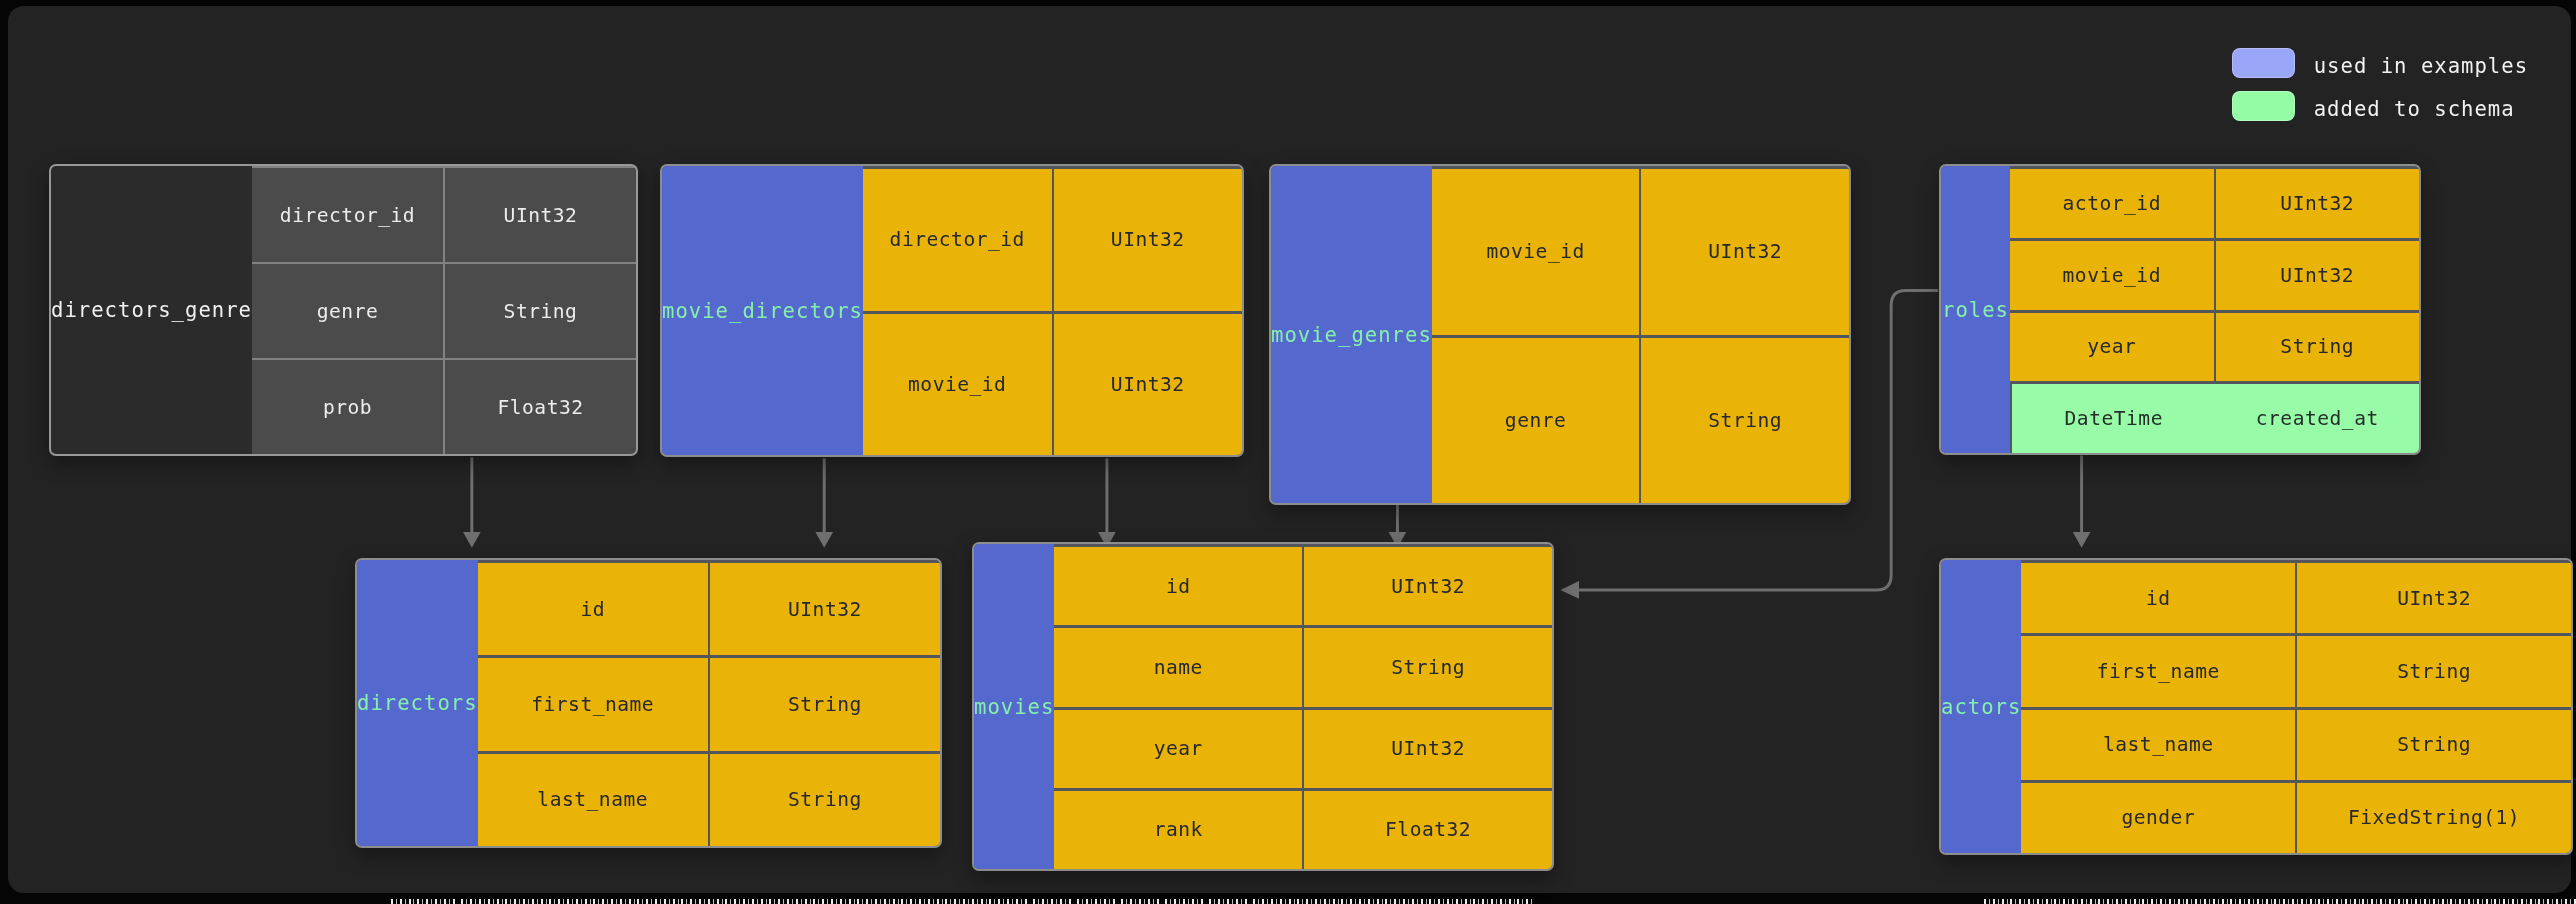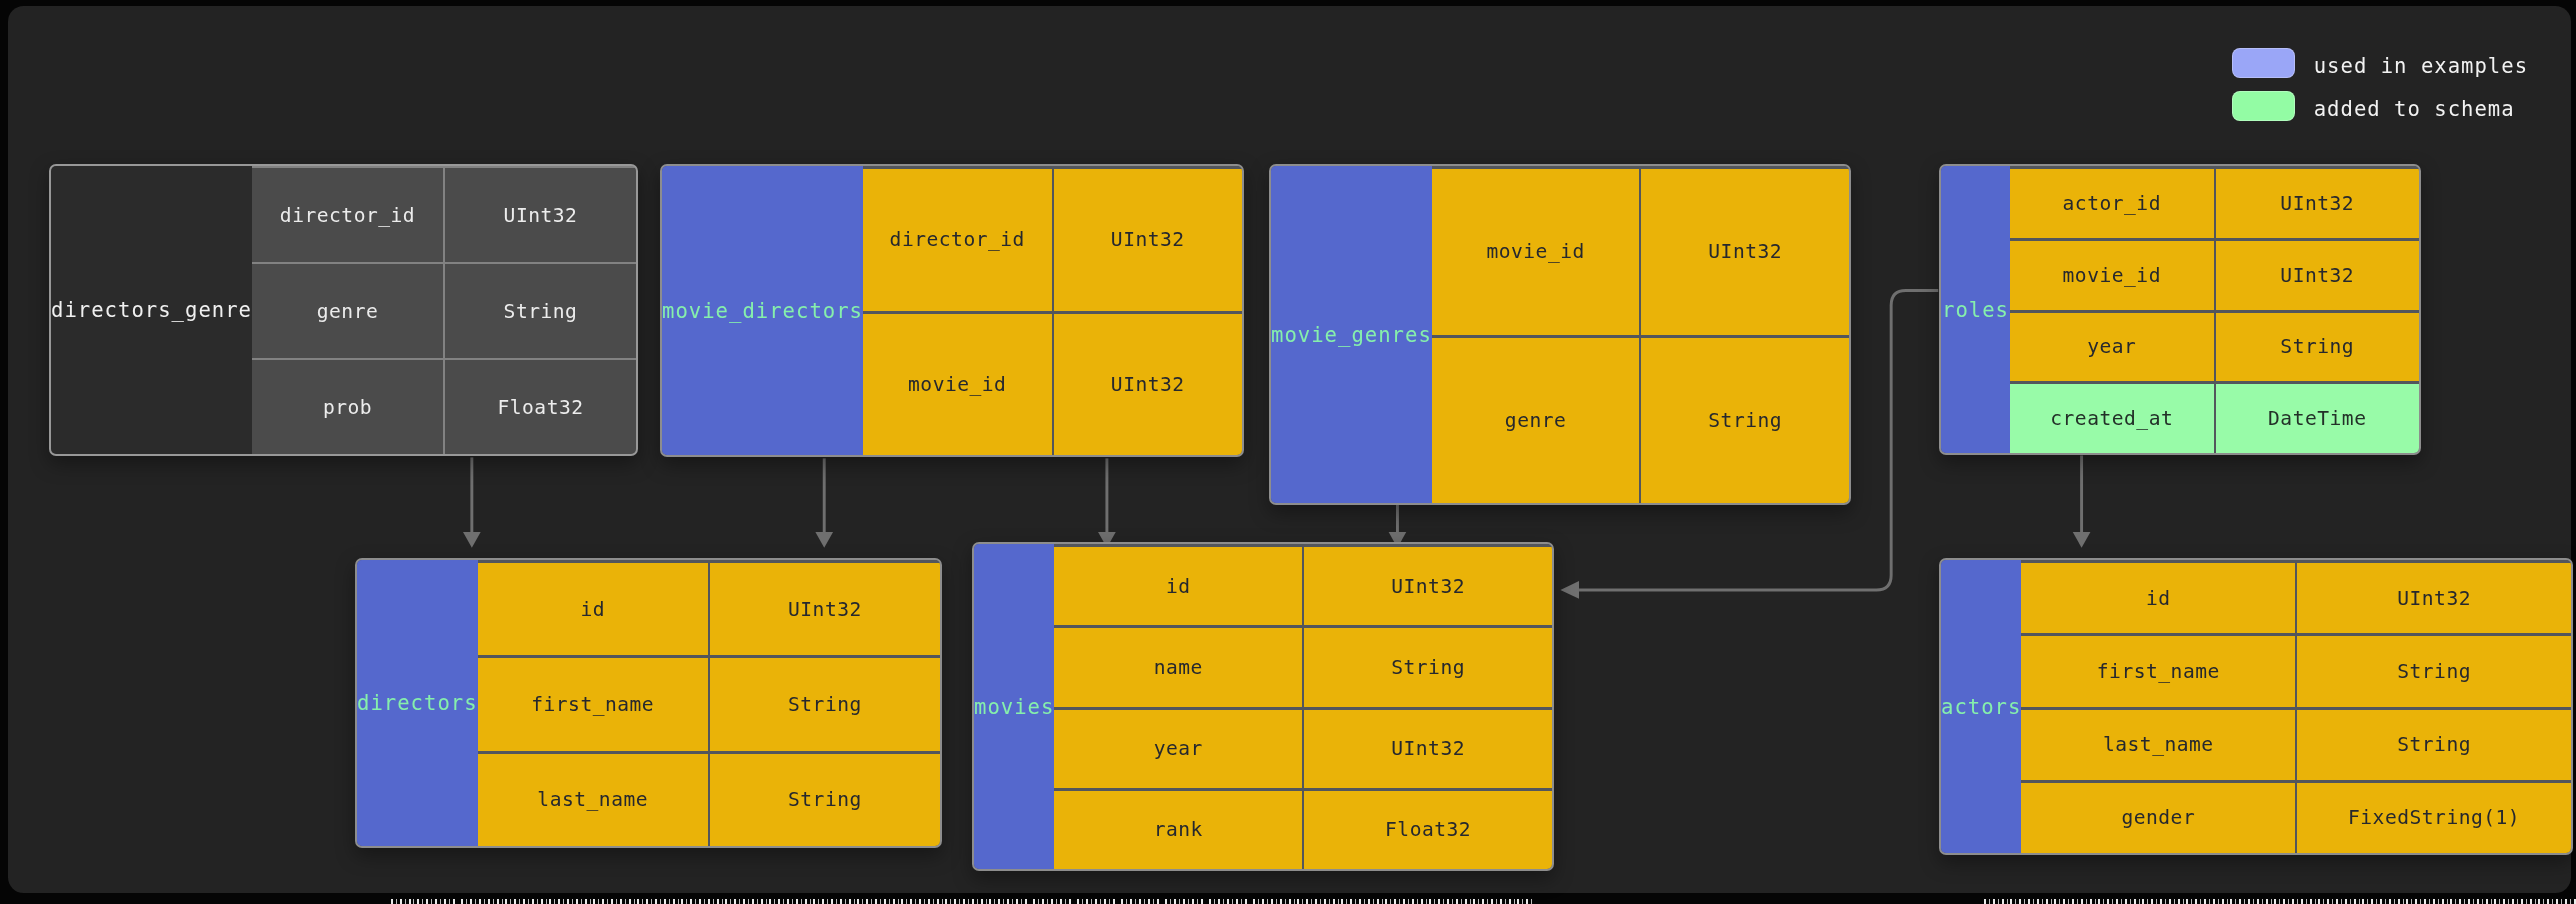--- a/index.html
+++ b/index.html
@@ -154,8 +154,8 @@
         <div class="t-cell c-type">String</div>
       </div>
       <div class="t-row added">
+        <div class="t-cell c-type">DateTime</div>
         <div class="t-cell c-name">created_at</div>
-        <div class="t-cell c-type">DateTime</div>
       </div>
     </div>
 </div>

